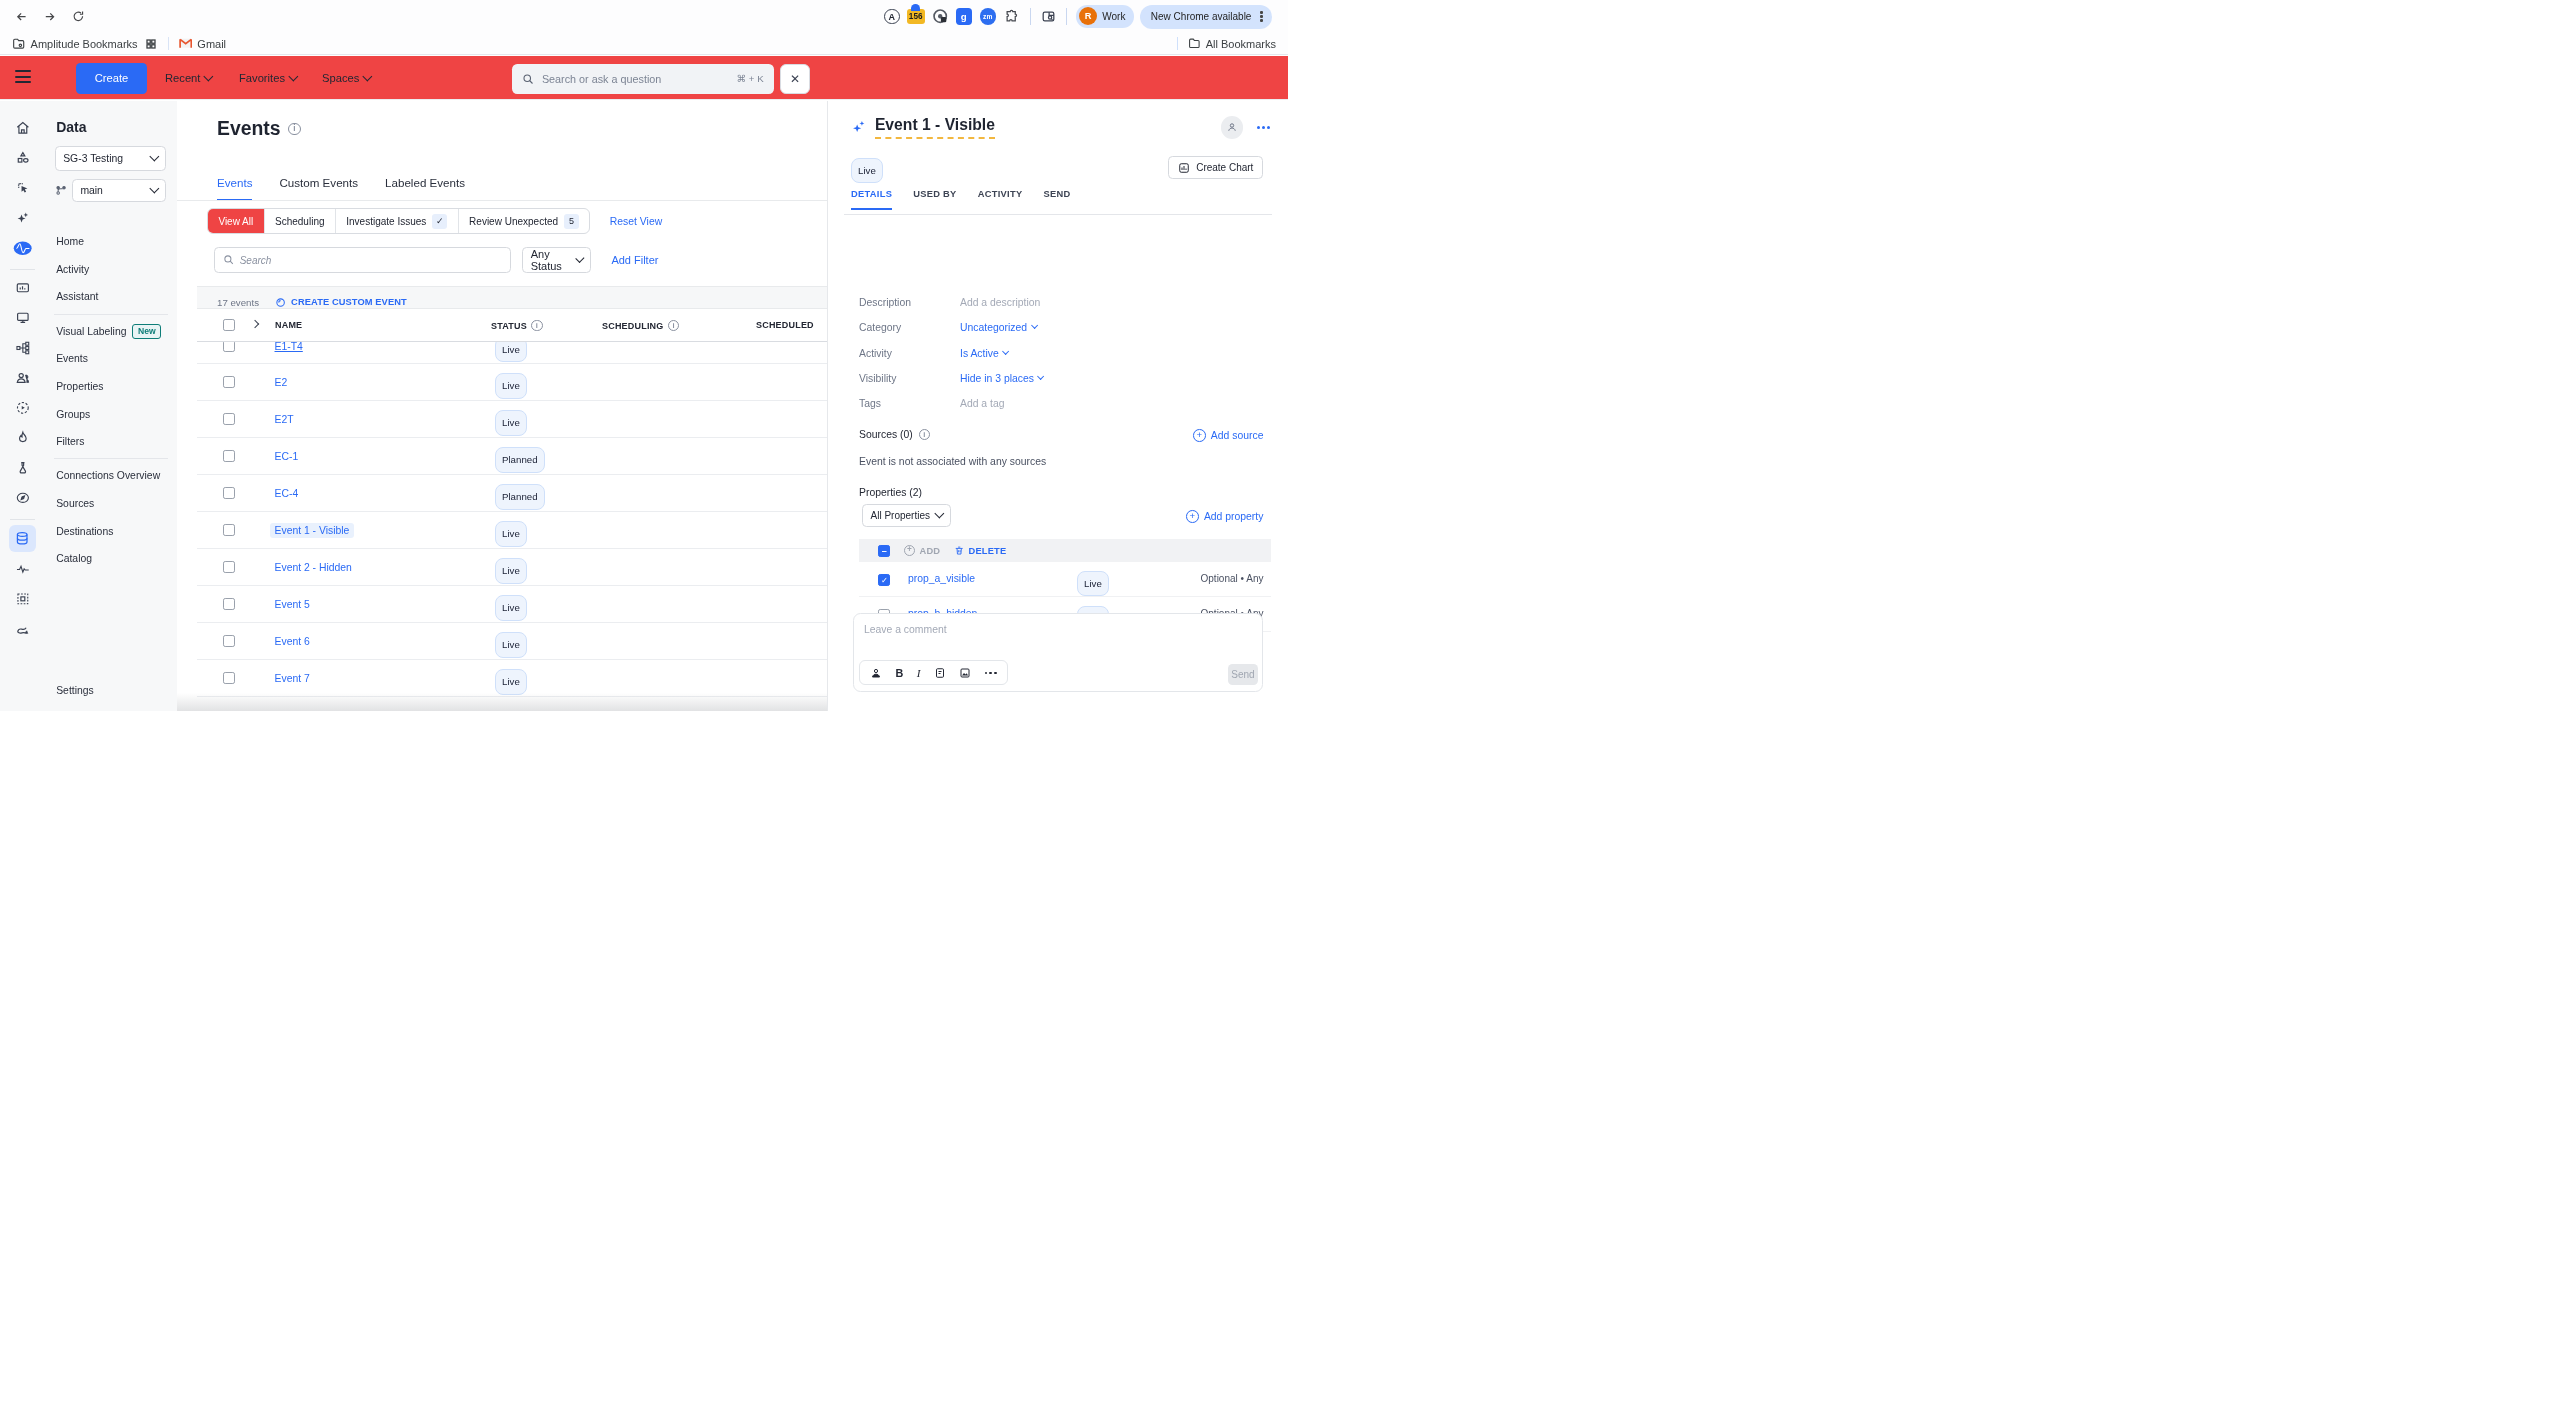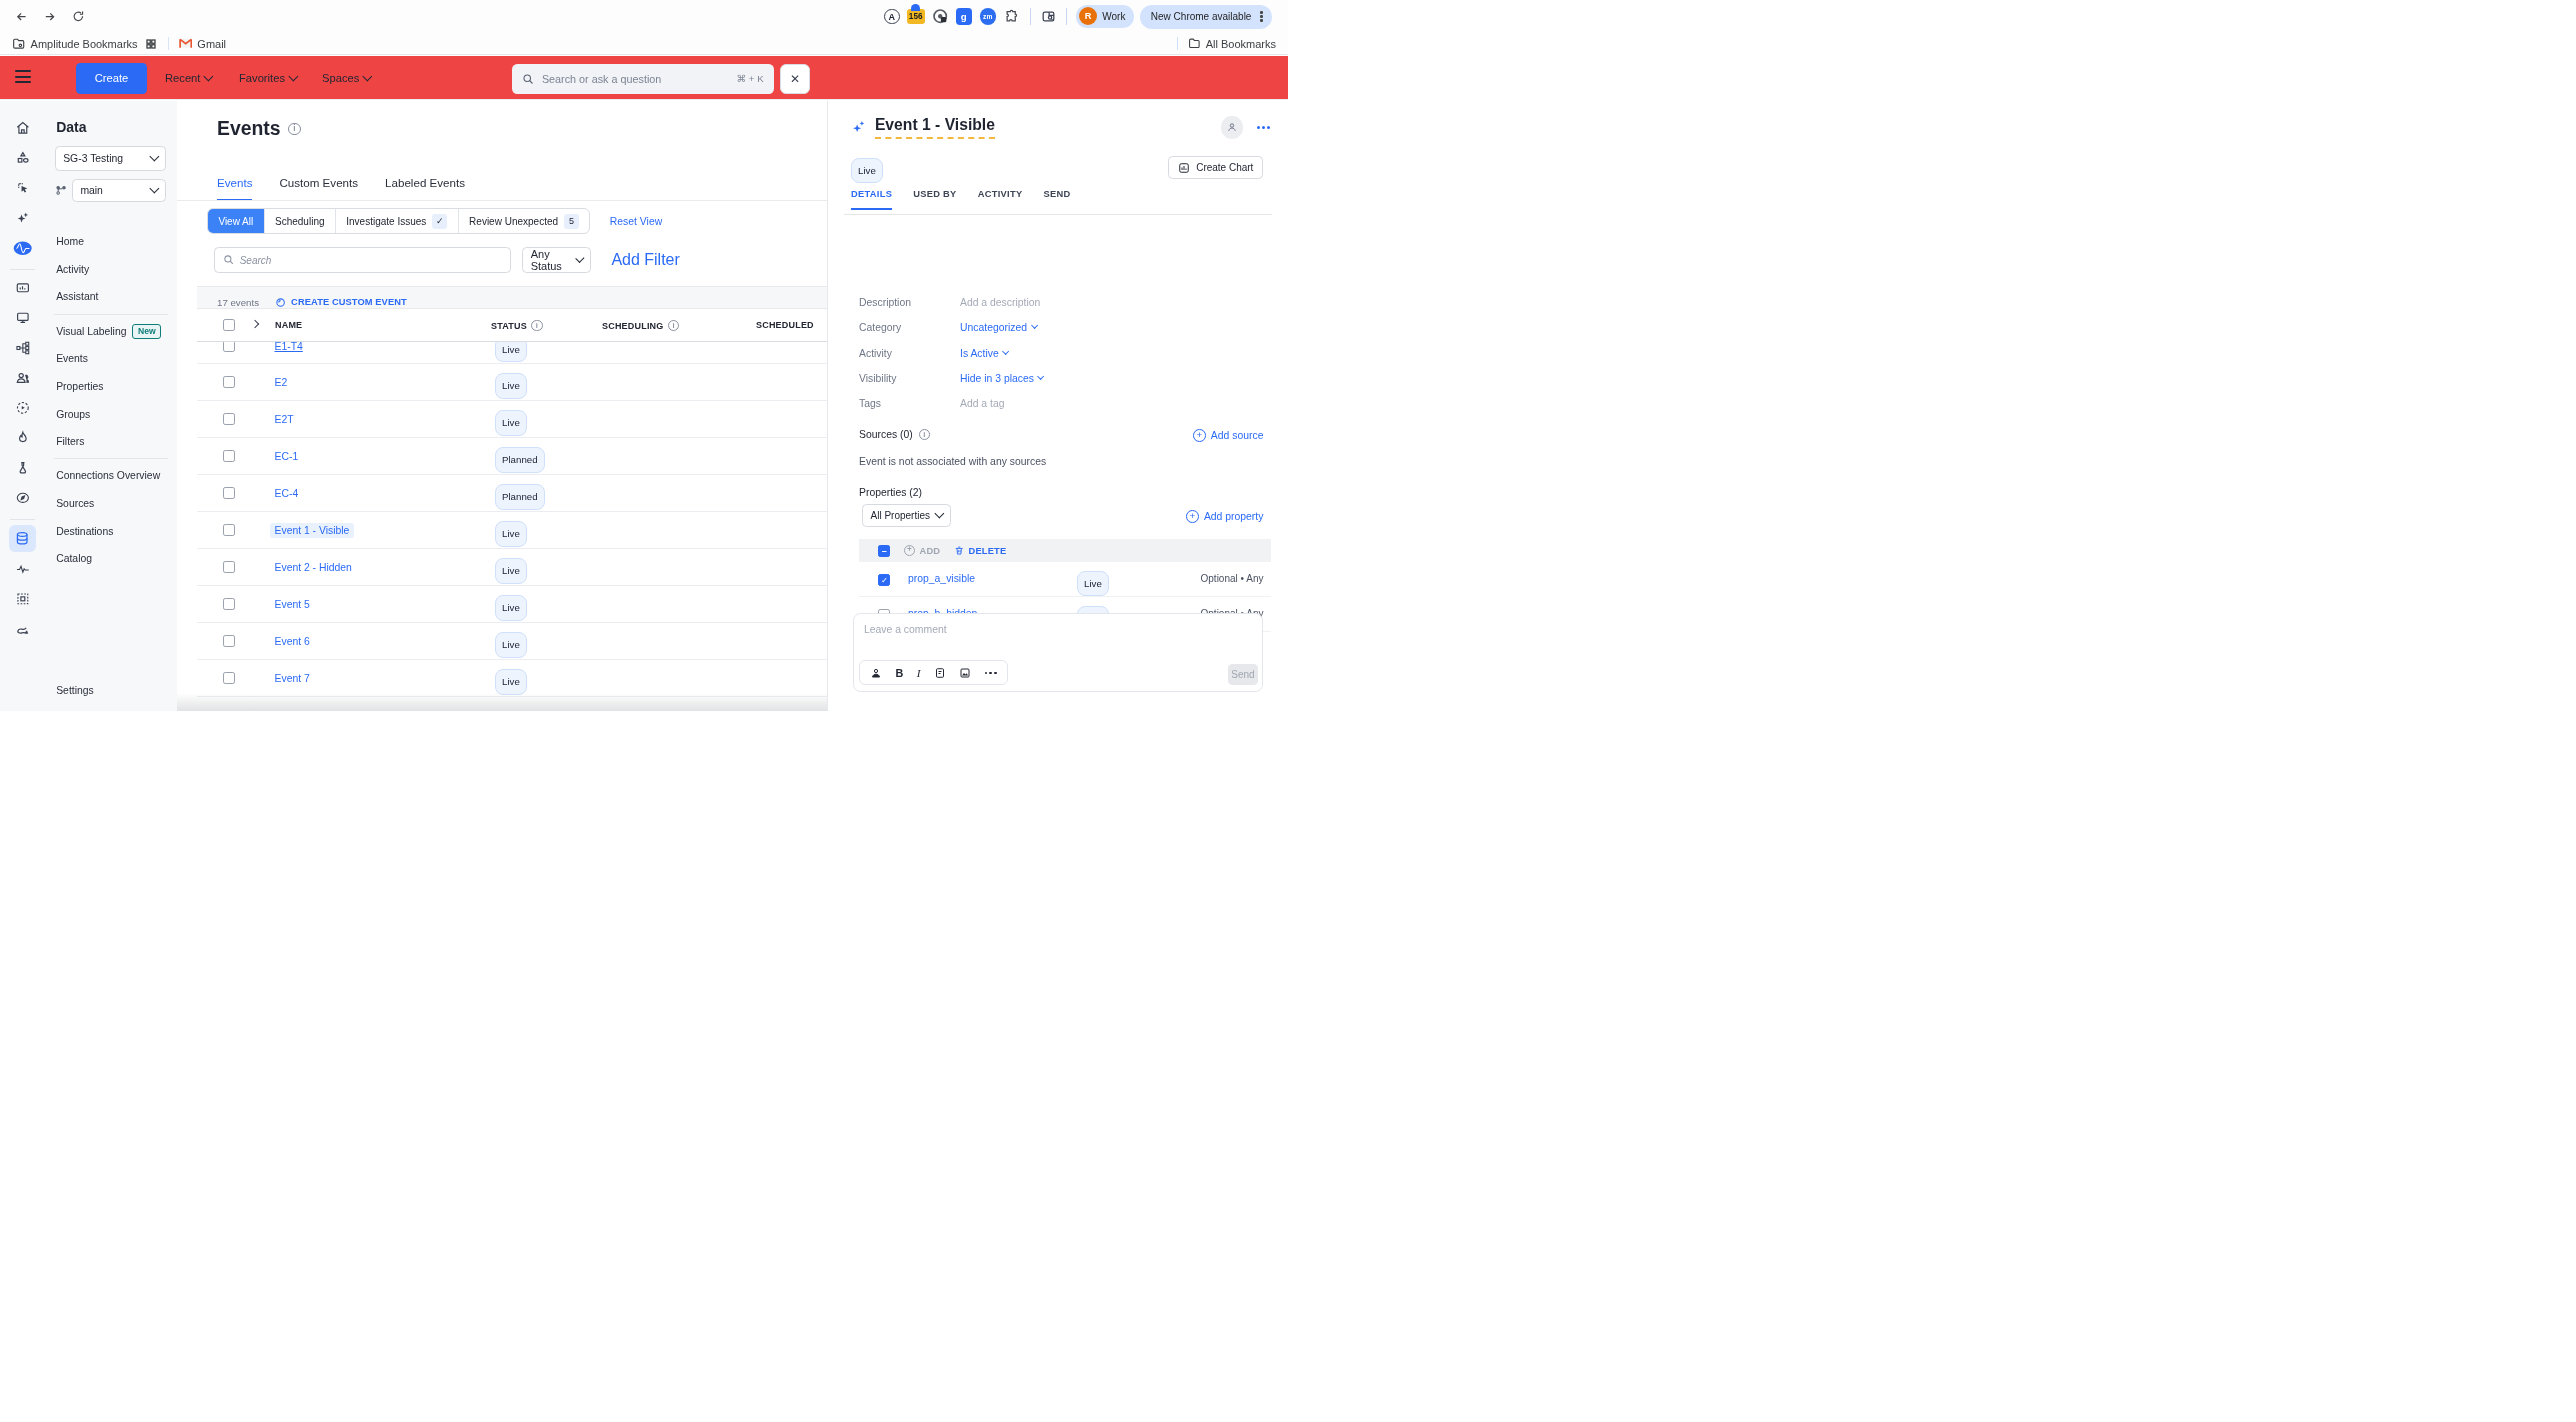--- a/index.html
+++ b/index.html
@@ -78,7 +78,7 @@
   .seg { display:flex; height:26px; border:0.7px solid #d9dce1; border-radius:6px; overflow:hidden; background:#fff; }
   .seg .s { display:flex; align-items:center; gap:6px; padding:0 10.4px; font-size:10px; color:#232733; border-right:0.7px solid #e1e4e8; }
   .seg .s:last-child { border-right:none; }
-  .seg .s.active { background:#3b82f6; color:#fff; }
+  .seg .s.active { background:#ef4444; color:#fff; }
   .mini-chip { min-width:15px; height:15px; background:#e7effc; border-radius:3px; display:flex; align-items:center; justify-content:center; font-size:9px; color:#232733; padding:0 2.2px; }
   .reset-link { margin-left:19.4px; color:#2a6af5; font-size:10.4px; }
 

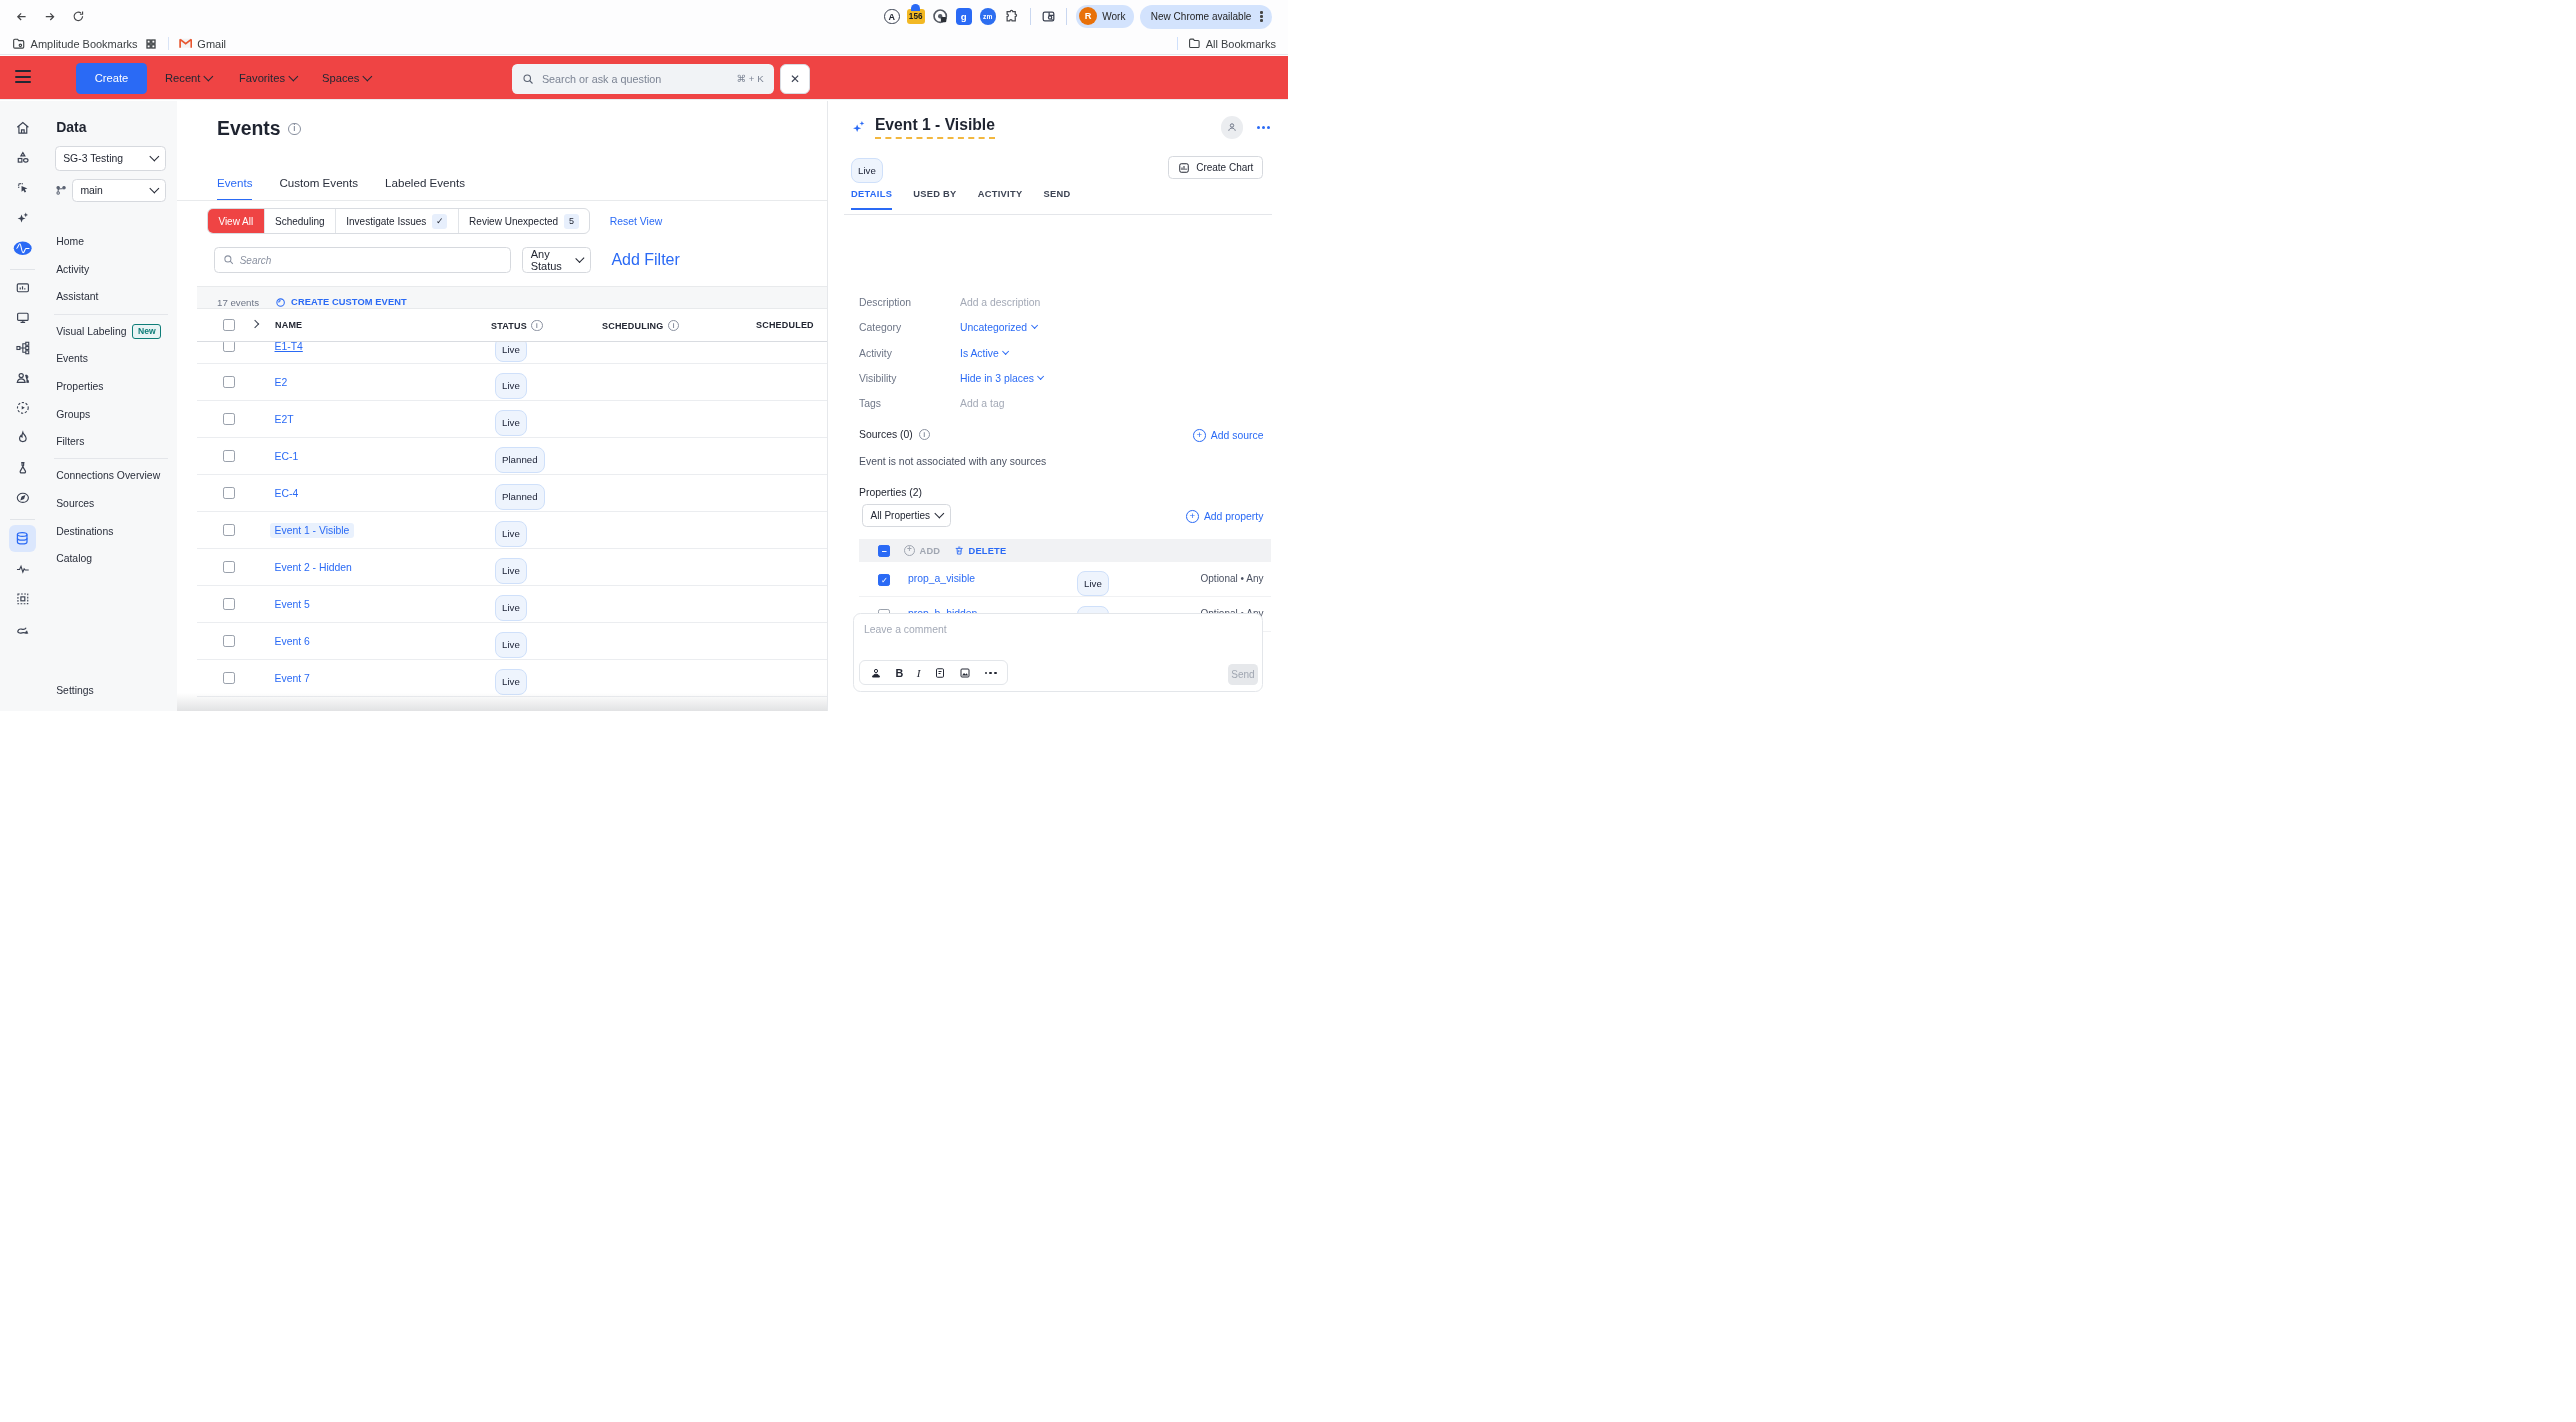--- a/index.html
+++ b/index.html
@@ -87,7 +87,7 @@
   .tsearch input { flex:1; border:none; outline:none; font-size:10px; font-style:italic; font-family:inherit; color:#232733; background:transparent; }
   .tsearch input::placeholder { color:#8a91a0; }
   .sel-status { width:69px; height:26px; font-size:11px; }
-  .addfilter { color:#2a6af5; font-size:16px; margin-left:9px; }
+  .addfilter { color:#2a6af5; font-size:11px; margin-left:9px; }
 
   .tbar { position:absolute; left:20px; right:0; top:185px; height:23px; background:#f6f7f8; border-top:0.7px solid #e8eaec; border-bottom:0.7px solid #e8eaec; display:flex; align-items:flex-end; padding-left:20px; gap:16.4px; }
   .tbar .cnt { font-size:9.7px; color:#6e7687; }

